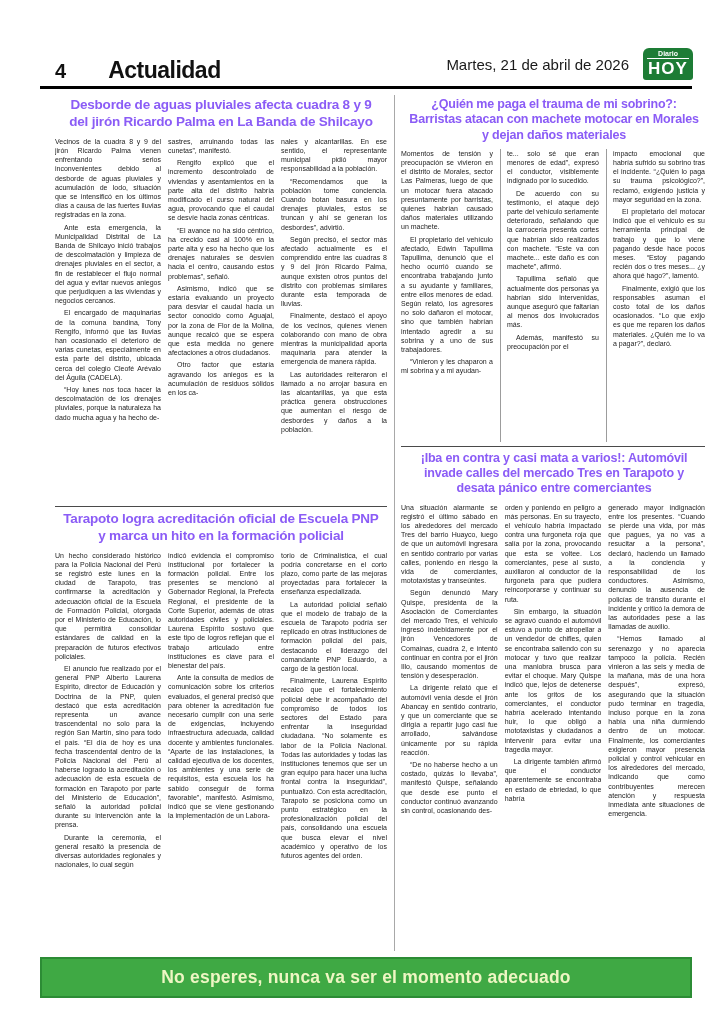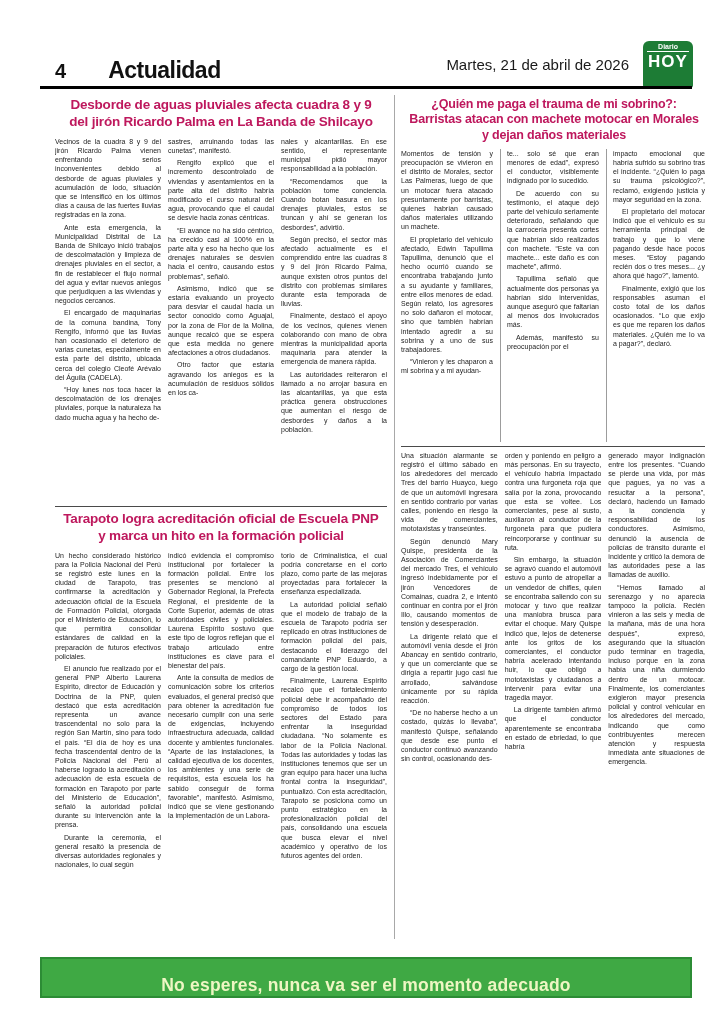--- a/index.html
+++ b/index.html
@@ -15,7 +15,7 @@
   .mast-right{display:flex;align-items:center;gap:14px;}
   .edition-date{font-size:15px;color:#1a1a1a;}
   .logo{background:#1d7c35;border-radius:6px 6px 3px 3px;text-align:center;
-        padding:2px 4px 18px;min-width:42px;}
+        padding:2px 4px 3px;min-width:42px;}
   .logo-top{display:block;color:#fff;font-size:7px;font-weight:bold;
             border-bottom:1px solid #fff;padding-bottom:1px;margin-bottom:1px;}
   .logo-main{display:block;color:#fff;font-size:17px;font-weight:bold;

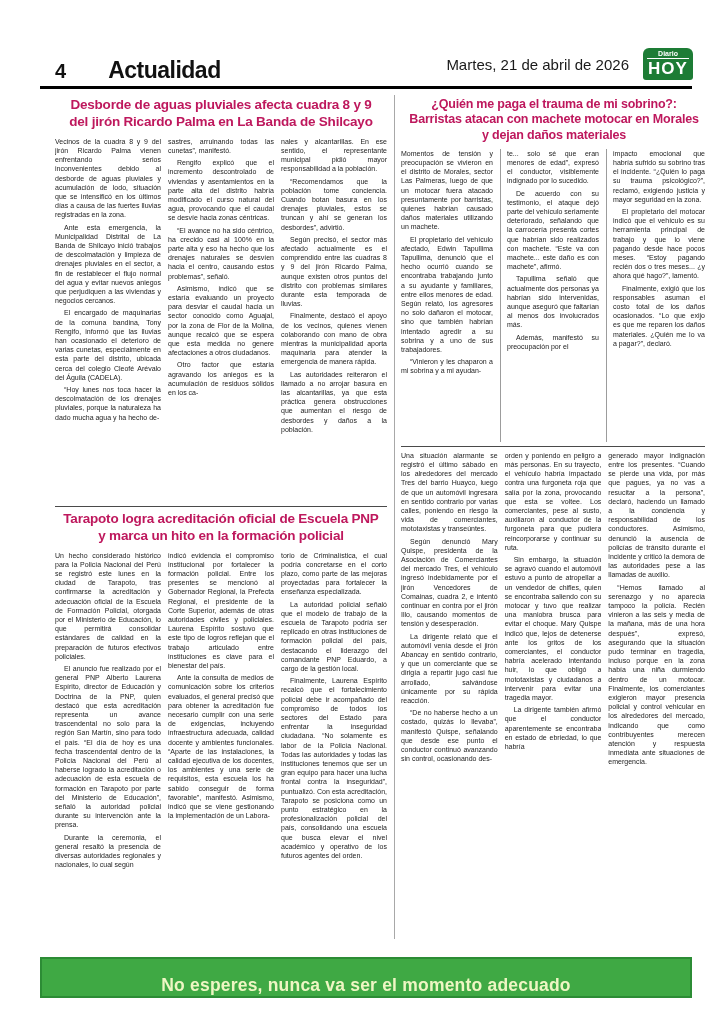--- a/index.html
+++ b/index.html
@@ -28,7 +28,7 @@
   .vert-divider{width:1px;background:#a8a8a8;margin:0 6px 0 7px;}
   .half-right{flex:1;}
 
-  .headline{font-weight:bold;text-align:center;margin:2px 6px 6px;letter-spacing:-0.2px;color:#be185d;}
+  .headline{font-weight:bold;text-align:center;margin:2px 6px 6px;letter-spacing:-0.2px;color:#8b5cf6;}
   .headline.lg{font-size:13.5px;line-height:1.25;}
   .headline.md{font-size:12.5px;line-height:1.22;margin-left:8px;}
 

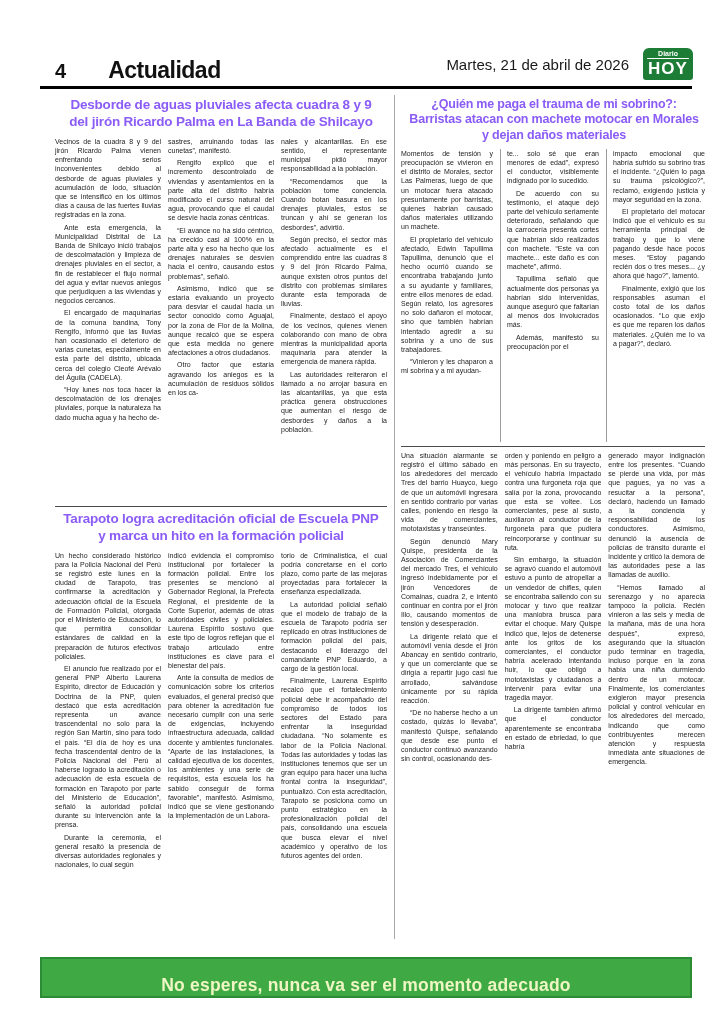--- a/index.html
+++ b/index.html
@@ -151,6 +151,7 @@
       <hr class="sep">
 
       <article>
+        <h2 class="headline md">¡Iba en contra y casi mata a varios!: Automóvil invade calles del mercado Tres en Tarapoto y desata pánico entre comerciantes</h2>
         <div class="cols h-a4">
           <div class="col">
               <p>Una situación alarmante se registró el último sábado en los alrededores del mercado Tres del barrio Huayco, luego de que un automóvil ingresara en sentido contrario por varias calles, poniendo en riesgo la vida de comerciantes, mototaxistas y transeúntes.</p>

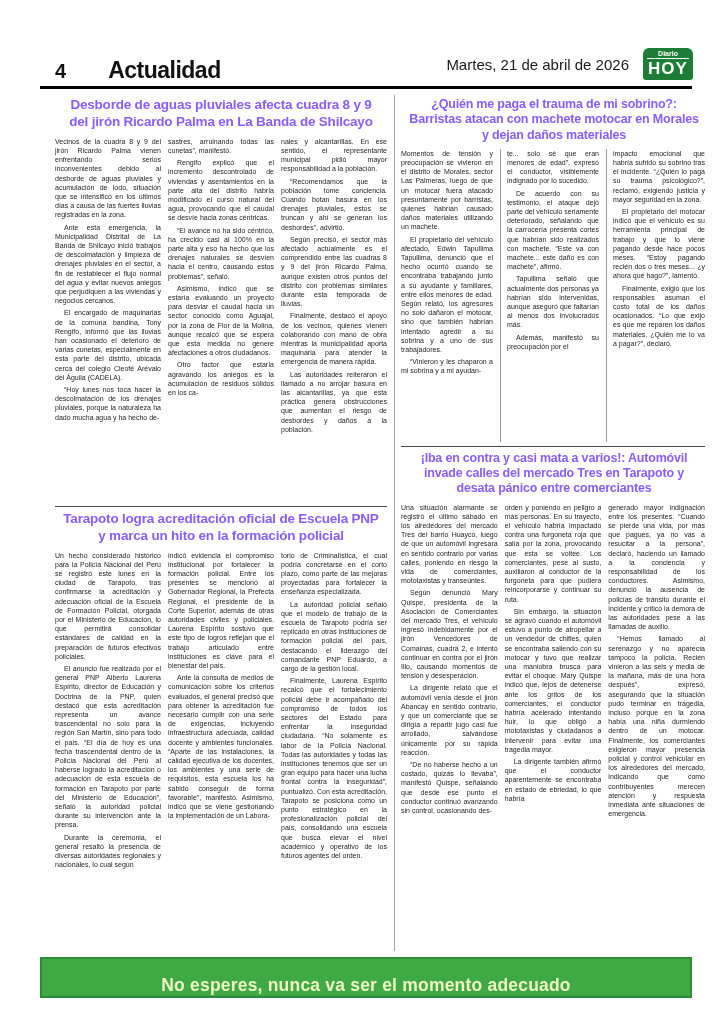--- a/index.html
+++ b/index.html
@@ -48,7 +48,7 @@
   
   .banner{position:absolute;top:957px;left:40px;width:652px;height:41px;
           box-sizing:border-box;background:#3fa944;border:2px solid #2c8c35;
-          display:flex;align-items:flex-end;justify-content:center;}
+          display:flex;align-items:center;justify-content:center;}
   .banner-text{color:#eef6c3;font-weight:bold;font-size:17.5px;letter-spacing:0.2px;}
 </style>
 </head>

